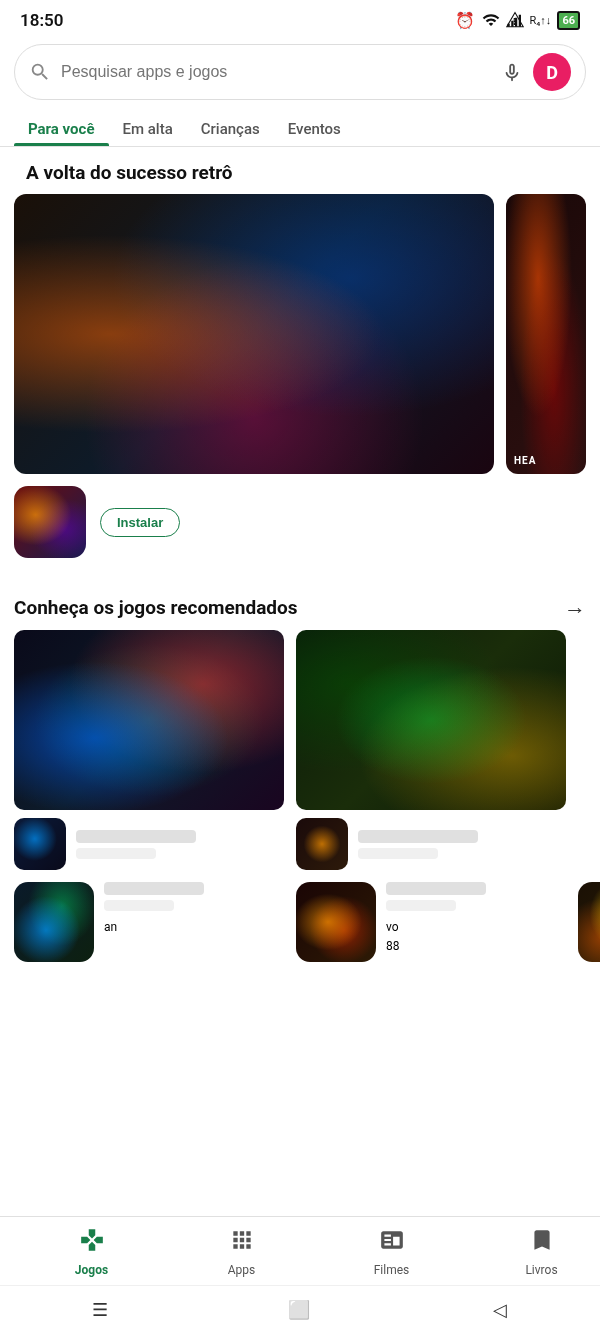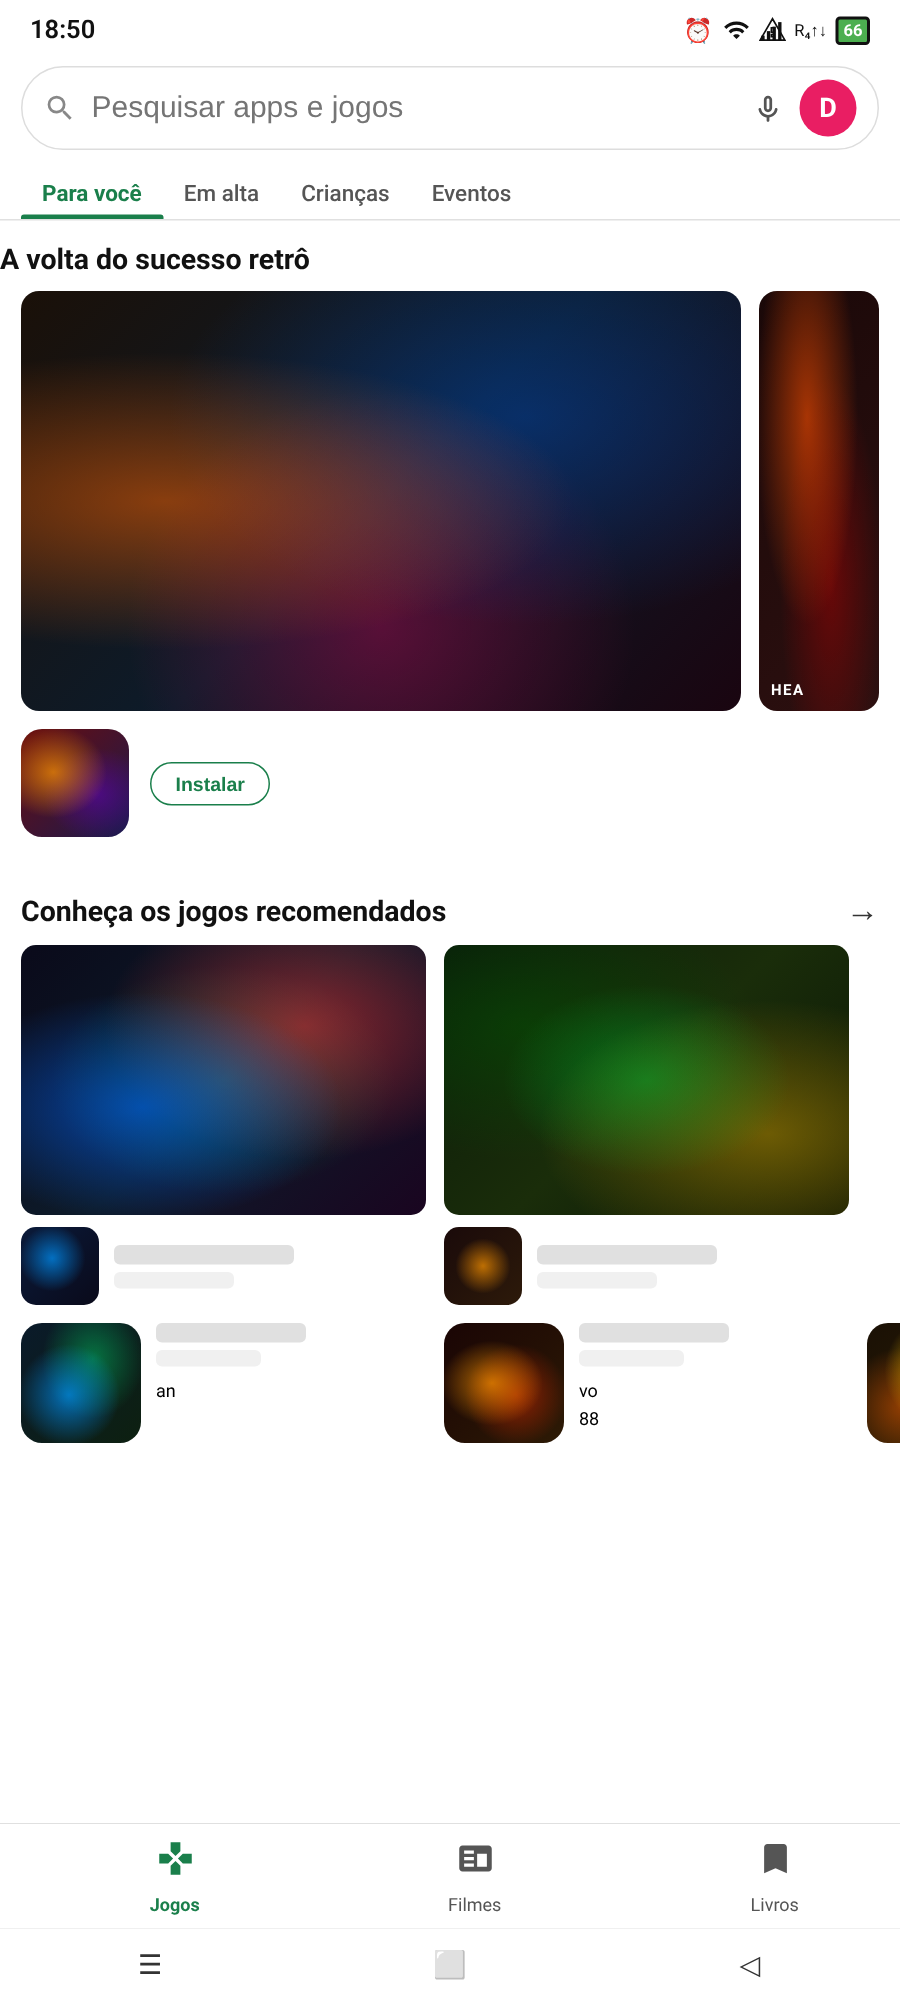--- a/index.html
+++ b/index.html
@@ -71,7 +71,7 @@
       flex: 1;
       border: none;
       outline: none;
-      font-size: 20px;
+      font-size: 16px;
       color: #4c1d95;
       background: transparent;
     }

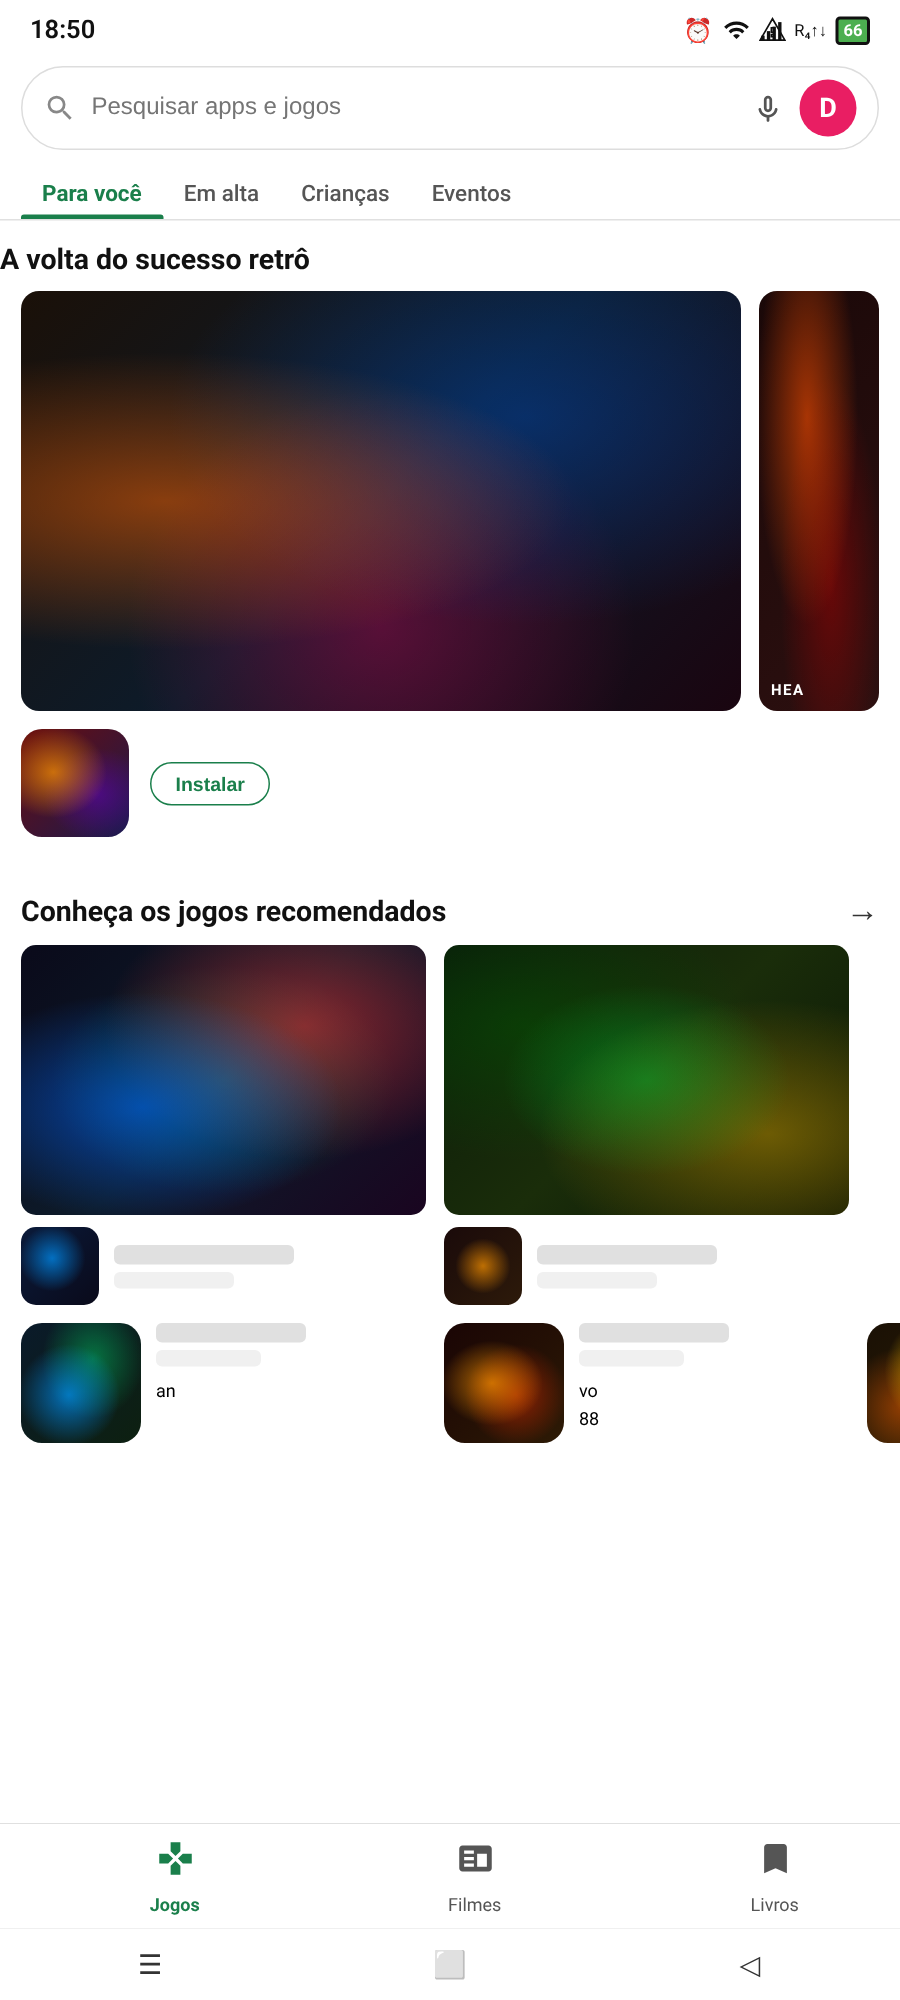--- a/index.html
+++ b/index.html
@@ -135,7 +135,7 @@
       font-size: 19px;
       font-weight: 700;
       color: #111;
-      padding: 0 14px 10px 0;
+      padding: 0 14px 10px 26px;
     }
 
     .section-title-row {

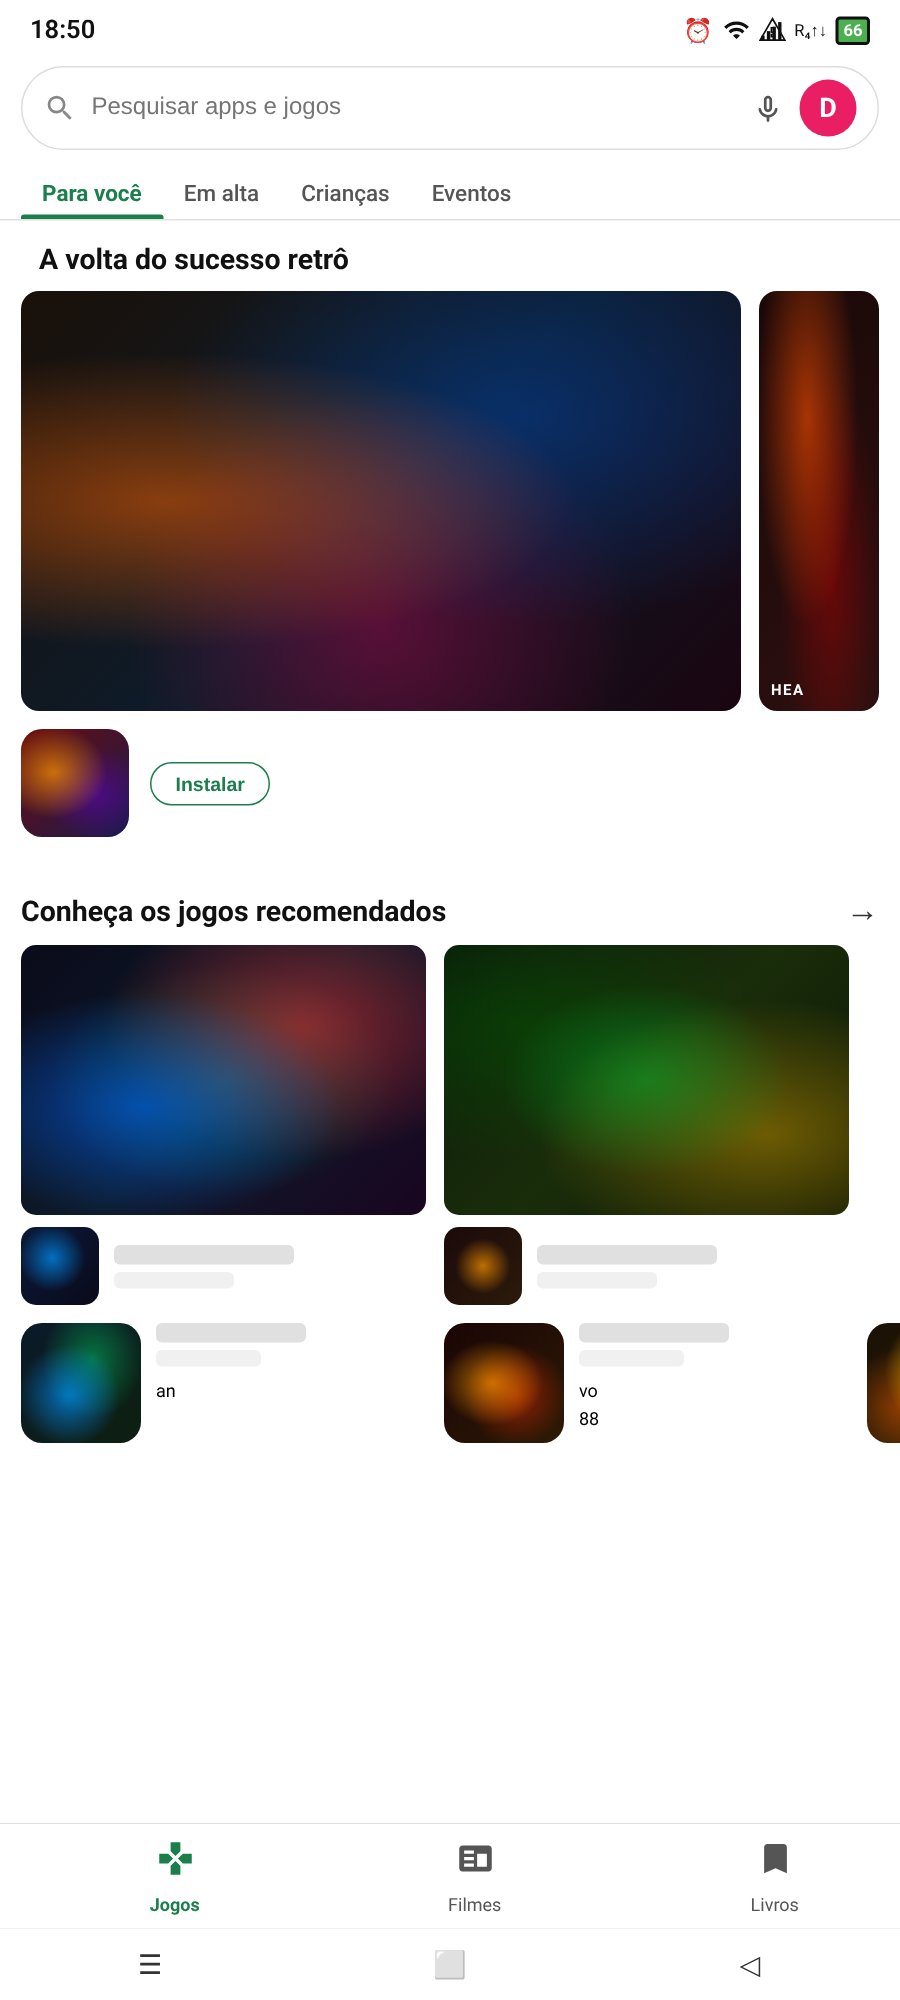--- a/index.html
+++ b/index.html
@@ -619,6 +619,14 @@
   <div class="nav-item">
     <span style="font-size:26px; color:#555;">
       <svg viewBox="0 0 24 24" width="26" height="26" fill="#555">
+        <path d="M4 4h4v4H4V4zm6 0h4v4h-4V4zm6 0h4v4h-4V4zM4 10h4v4H4v-4zm6 0h4v4h-4v-4zm6 0h4v4h-4v-4zM4 16h4v4H4v-4zm6 0h4v4h-4v-4zm6 0h4v4h-4v-4z"></path>
+      </svg>
+    </span>
+    <span class="nav-label">Apps</span>
+  </div>
+  <div class="nav-item">
+    <span style="font-size:26px; color:#555;">
+      <svg viewBox="0 0 24 24" width="26" height="26" fill="#555">
         <path d="M20 4H4c-1.1 0-2 .9-2 2v12c0 1.1.9 2 2 2h16c1.1 0 2-.9 2-2V6c0-1.1-.9-2-2-2zm-9 13H5v-2h6v2zm0-4H5v-2h6v2zm0-4H5V7h6v2zm8 8h-6v-8h6v8z"></path>
       </svg>
     </span>

